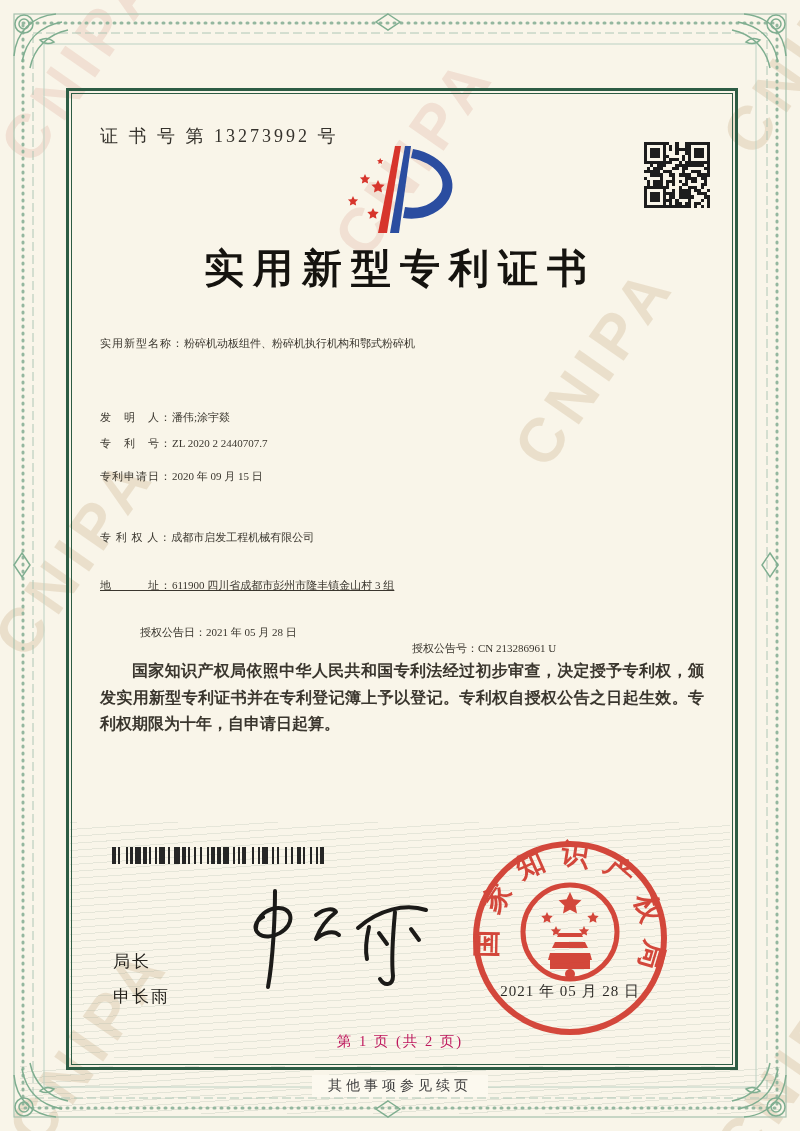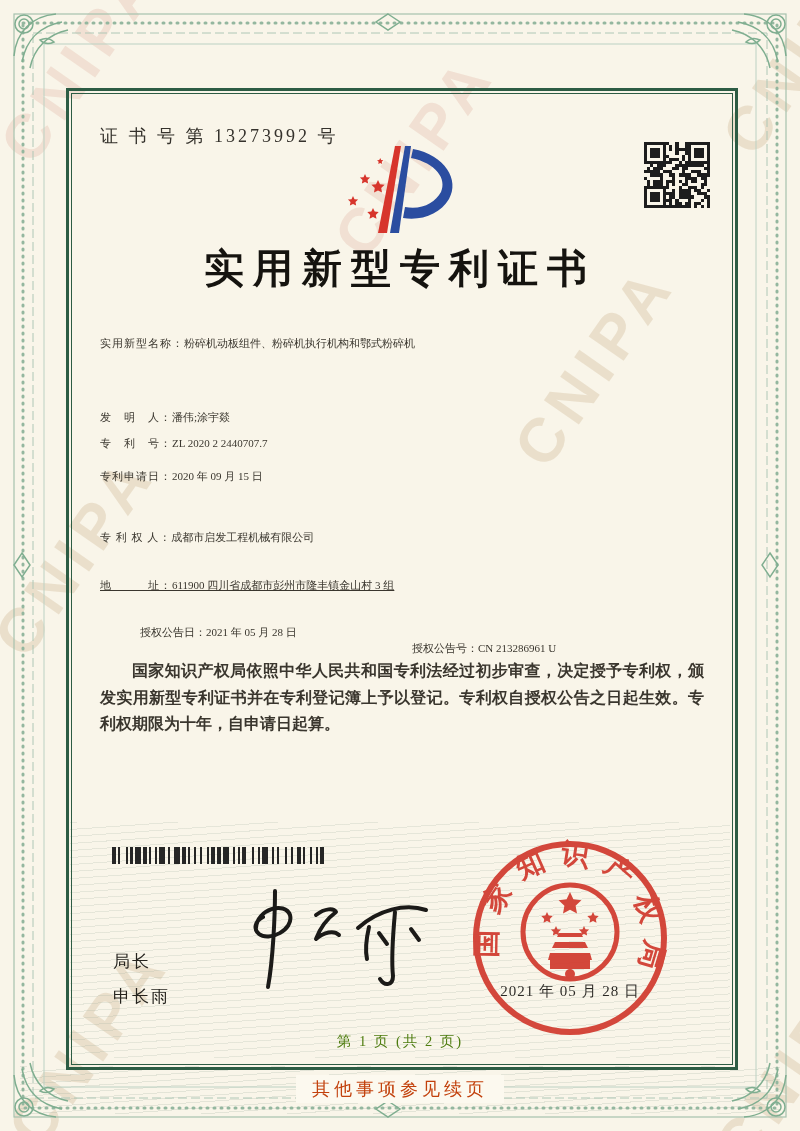--- a/index.html
+++ b/index.html
@@ -72,7 +72,7 @@
   .seal{position:absolute;left:468px;top:836px;width:204px;height:204px;}
   .page-info{
     position:absolute;left:0;top:1032px;width:800px;text-align:center;
-    font-size:14.5px;letter-spacing:2px;color:#4d7c0f;
+    font-size:14.5px;letter-spacing:2px;color:#be185d;
   }
   .note{
     position:absolute;top:1075px;left:50%;transform:translateX(-50%);

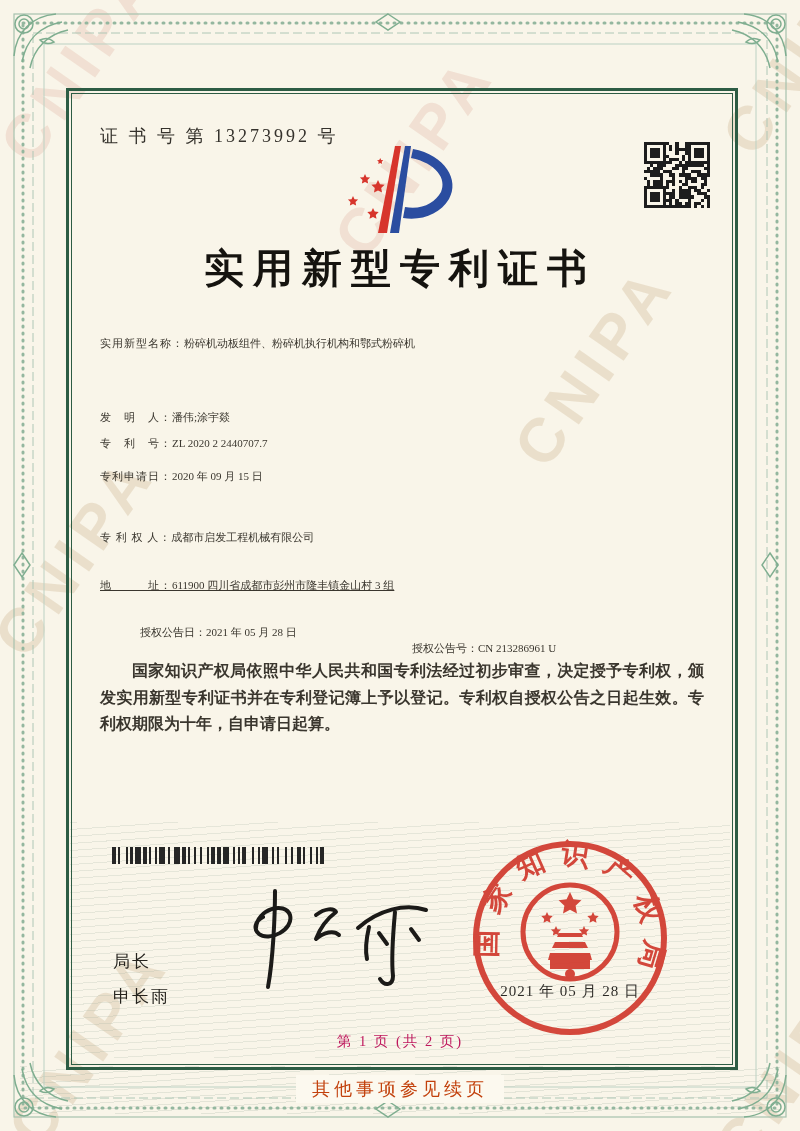--- a/index.html
+++ b/index.html
@@ -77,7 +77,7 @@
   .note{
     position:absolute;top:1075px;left:50%;transform:translateX(-50%);
     background:#fcf9ef;padding:2px 16px;
-    font-size:18px;letter-spacing:4px;color:#c2410c;white-space:nowrap;
+    font-size:14px;letter-spacing:4px;color:#404040;white-space:nowrap;
   }
 </style>
 </head>

